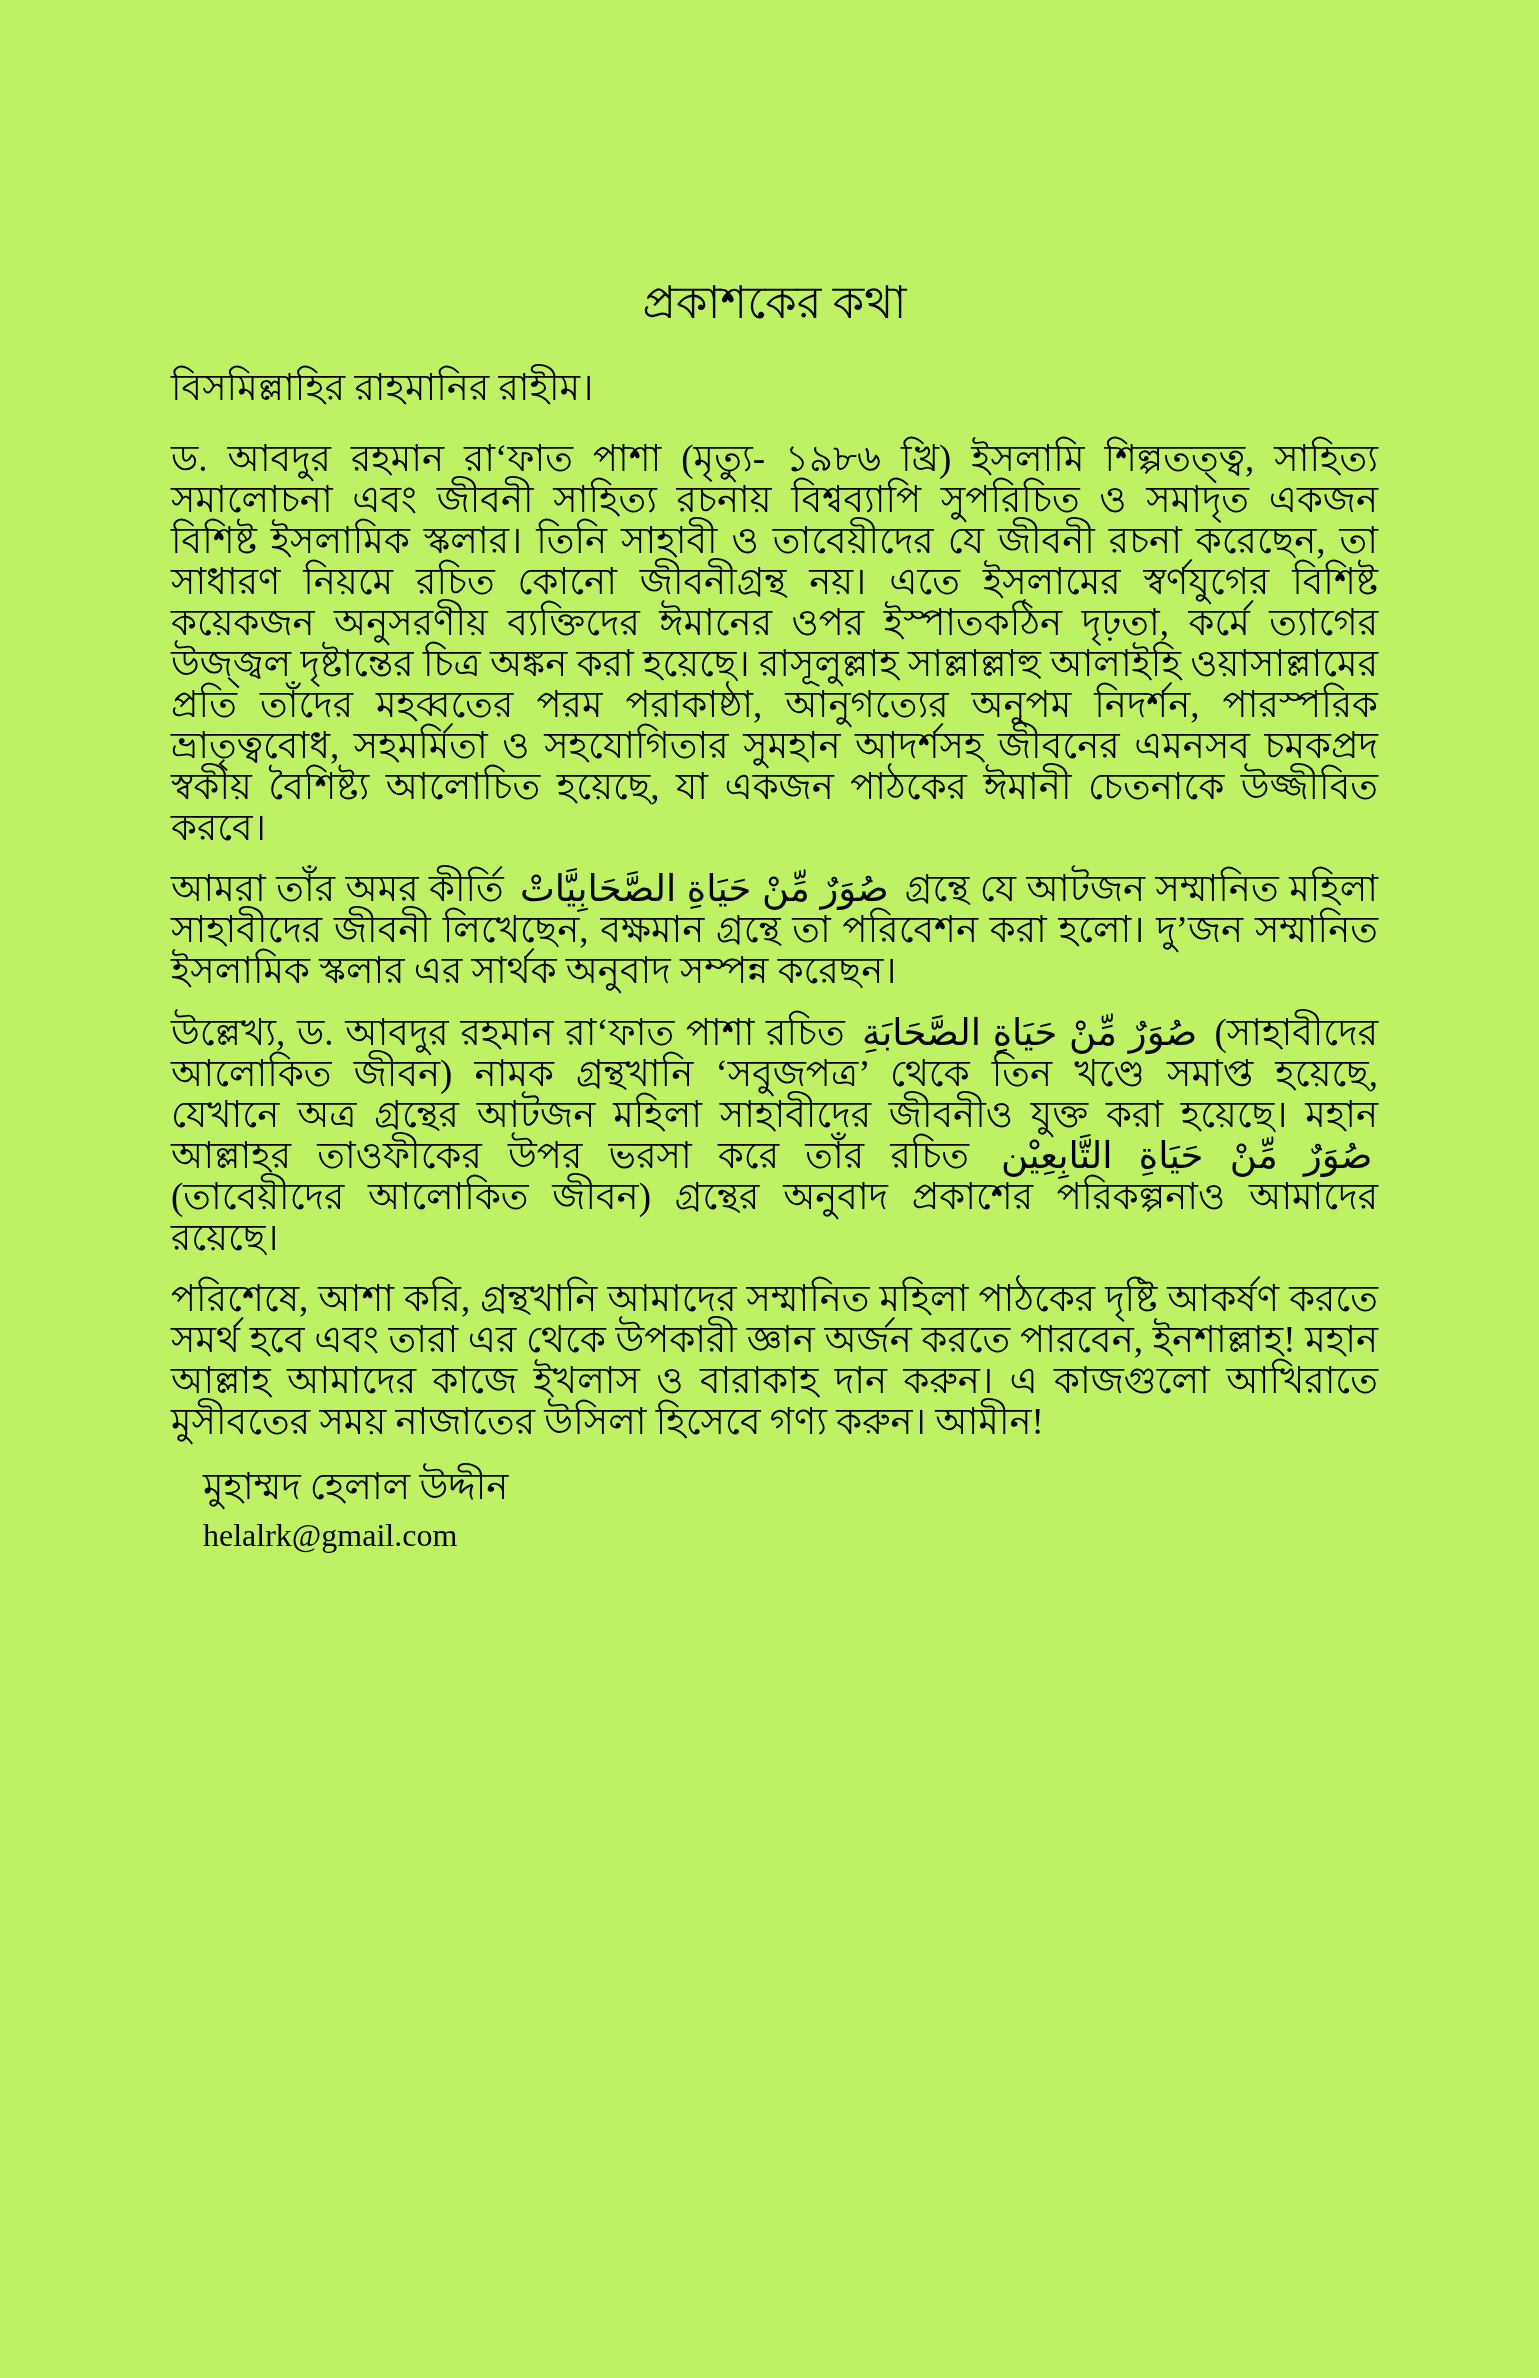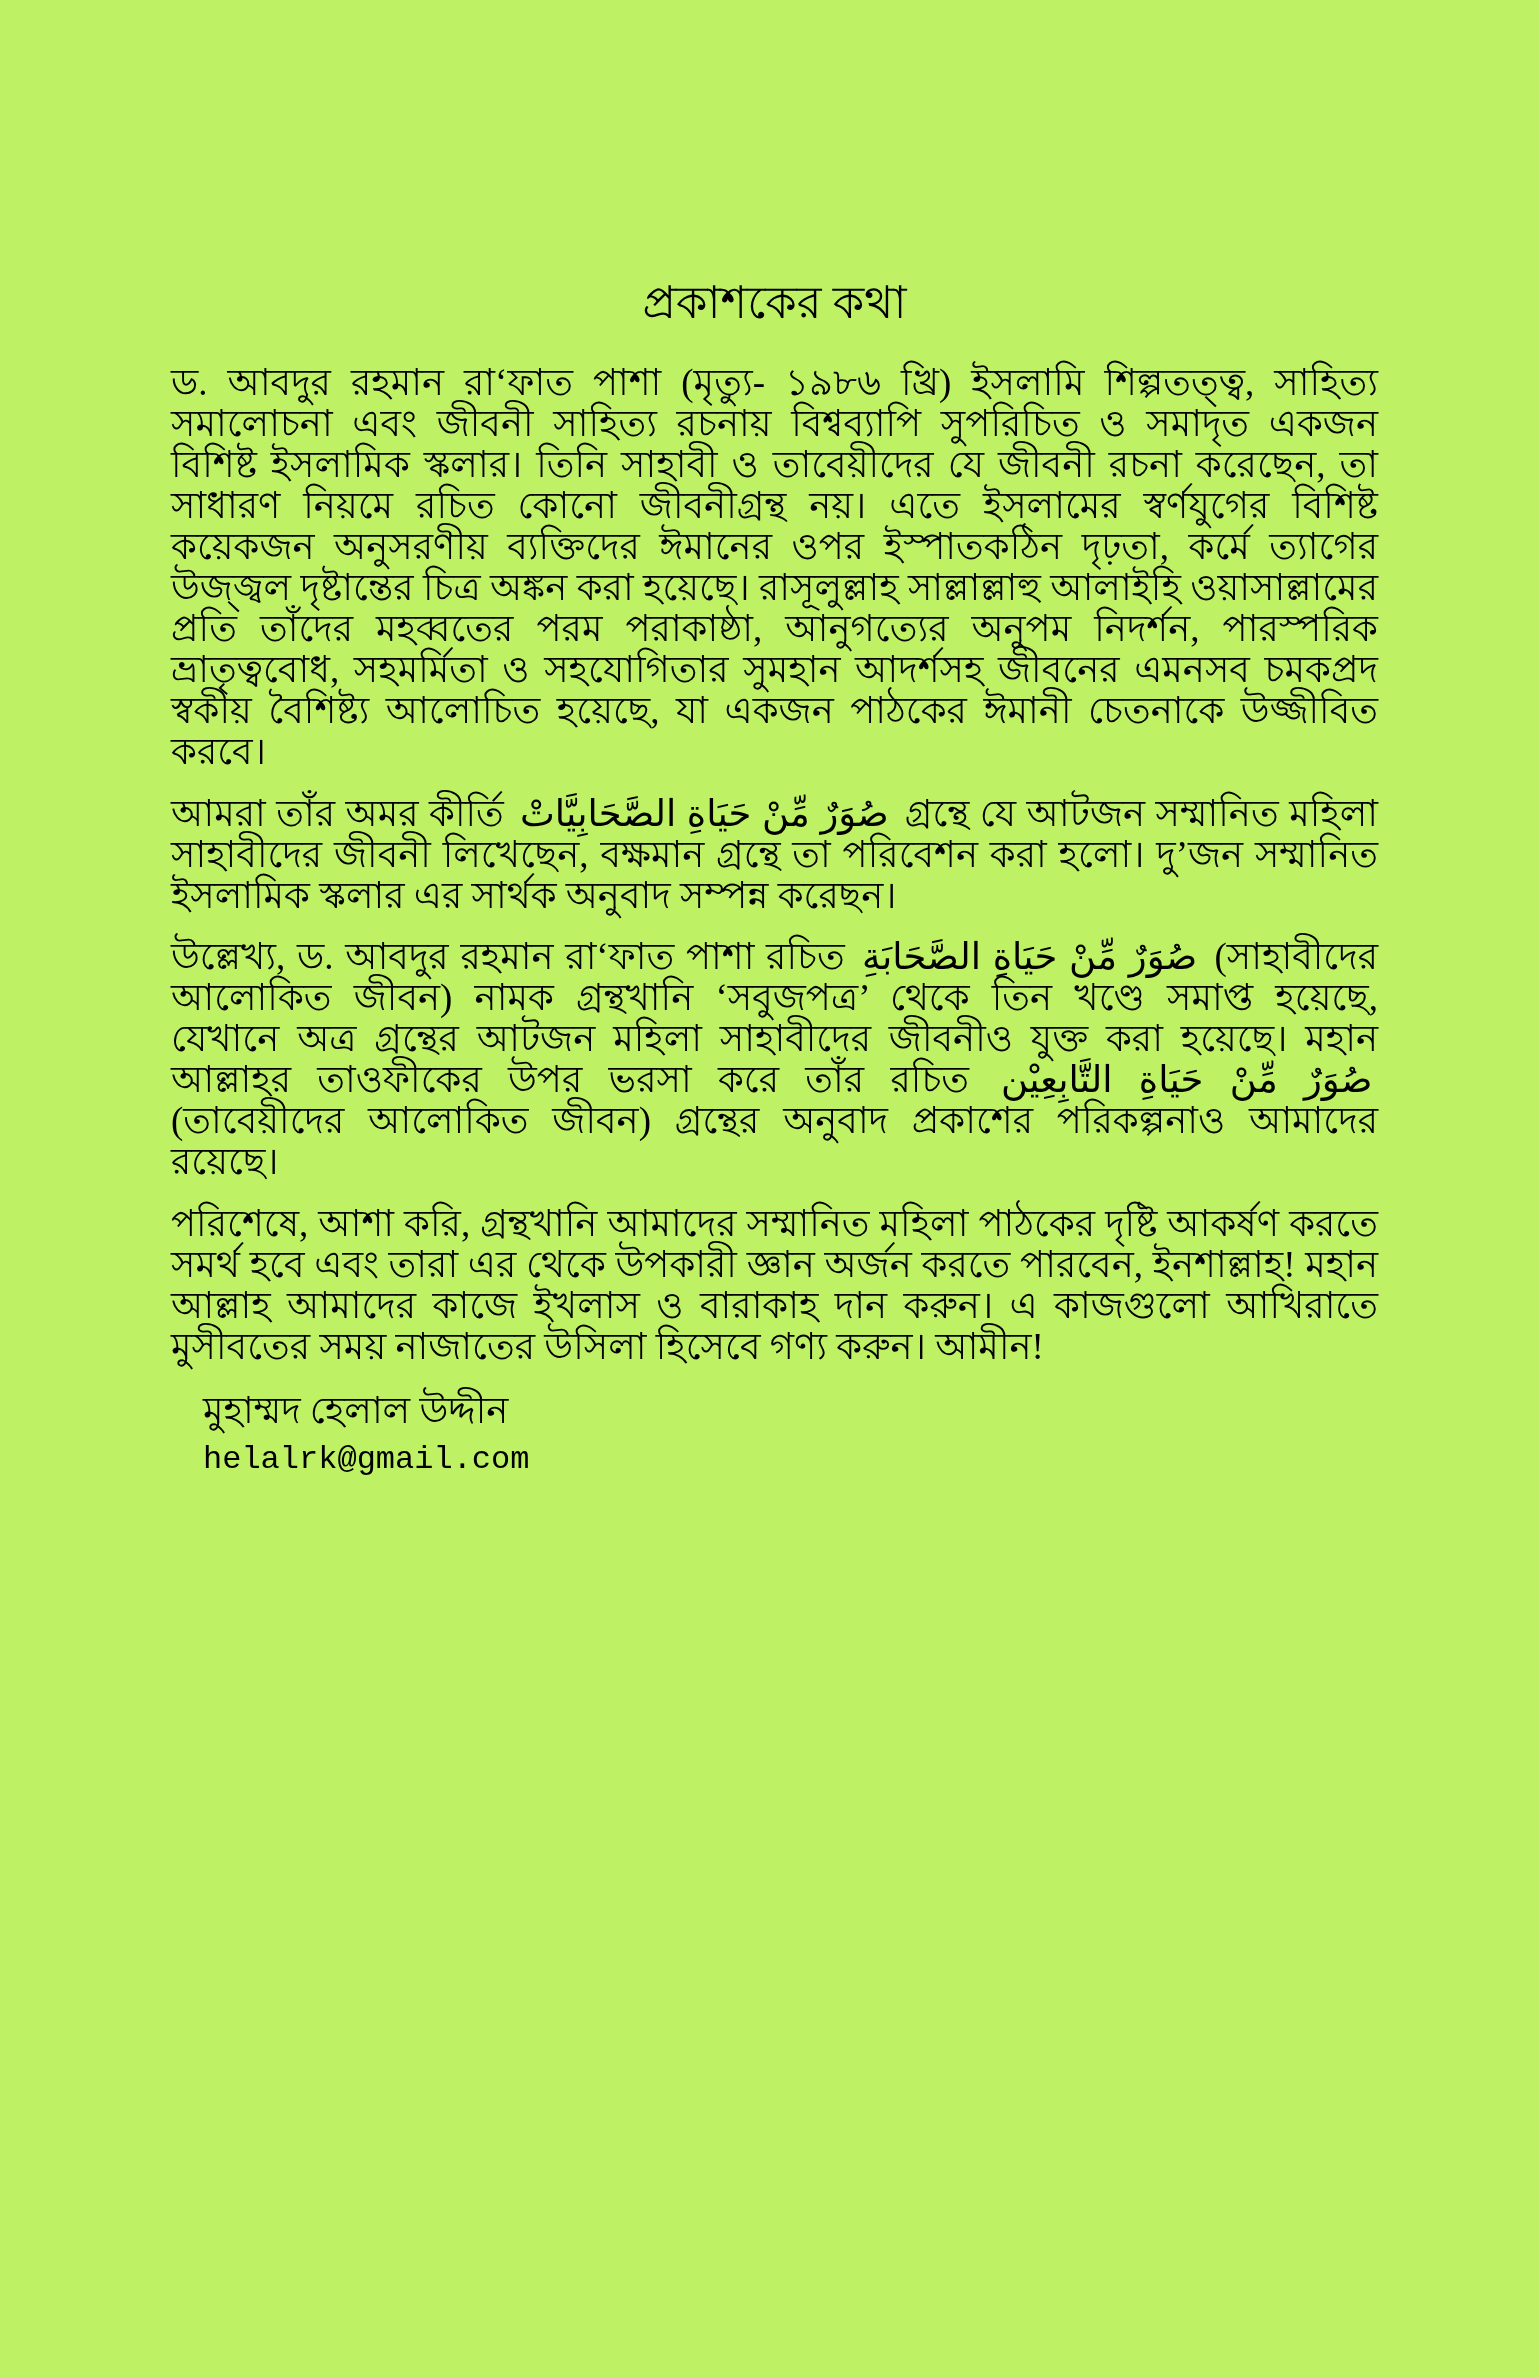--- a/index.html
+++ b/index.html
@@ -72,6 +72,7 @@
 
     <h1 class="title">প্রকাশকের কথা</h1>
 
+    <p class="bismillah">বিসমিল্লাহির রাহমানির রাহীম।</p>
 
     <p class="para"><span>ড. আবদুর রহমান রা‘ফাত পাশা (মৃত্যু- ১৯৮৬ খ্রি) ইসলামি শিল্পতত্ত্ব, সাহিত্য সমালোচনা এবং জীবনী সাহিত্য রচনায় বিশ্বব্যাপি সুপরিচিত ও সমাদৃত একজন বিশিষ্ট ইসলামিক স্কলার। তিনি সাহাবী ও তাবেয়ীদের যে জীবনী রচনা করেছেন, তা সাধারণ নিয়মে রচিত কোনো জীবনীগ্রন্থ নয়। এতে ইসলামের স্বর্ণযুগের বিশিষ্ট কয়েকজন অনুসরণীয় ব্যক্তিদের ঈমানের ওপর ইস্পাতকঠিন দৃঢ়তা, কর্মে ত্যাগের উজ্জ্বল দৃষ্টান্তের চিত্র অঙ্কন করা হয়েছে। রাসূলুল্লাহ সাল্লাল্লাহু আলাইহি ওয়াসাল্লামের প্রতি তাঁদের মহব্বতের পরম পরাকাষ্ঠা, আনুগত্যের অনুপম নিদর্শন, পারস্পরিক ভ্রাতৃত্ববোধ, সহমর্মিতা ও সহযোগিতার সুমহান আদর্শসহ জীবনের এমনসব চমকপ্রদ স্বকীয় বৈশিষ্ট্য আলোচিত হয়েছে, যা একজন পাঠকের ঈমানী চেতনাকে উজ্জীবিত করবে।</span></p>
 

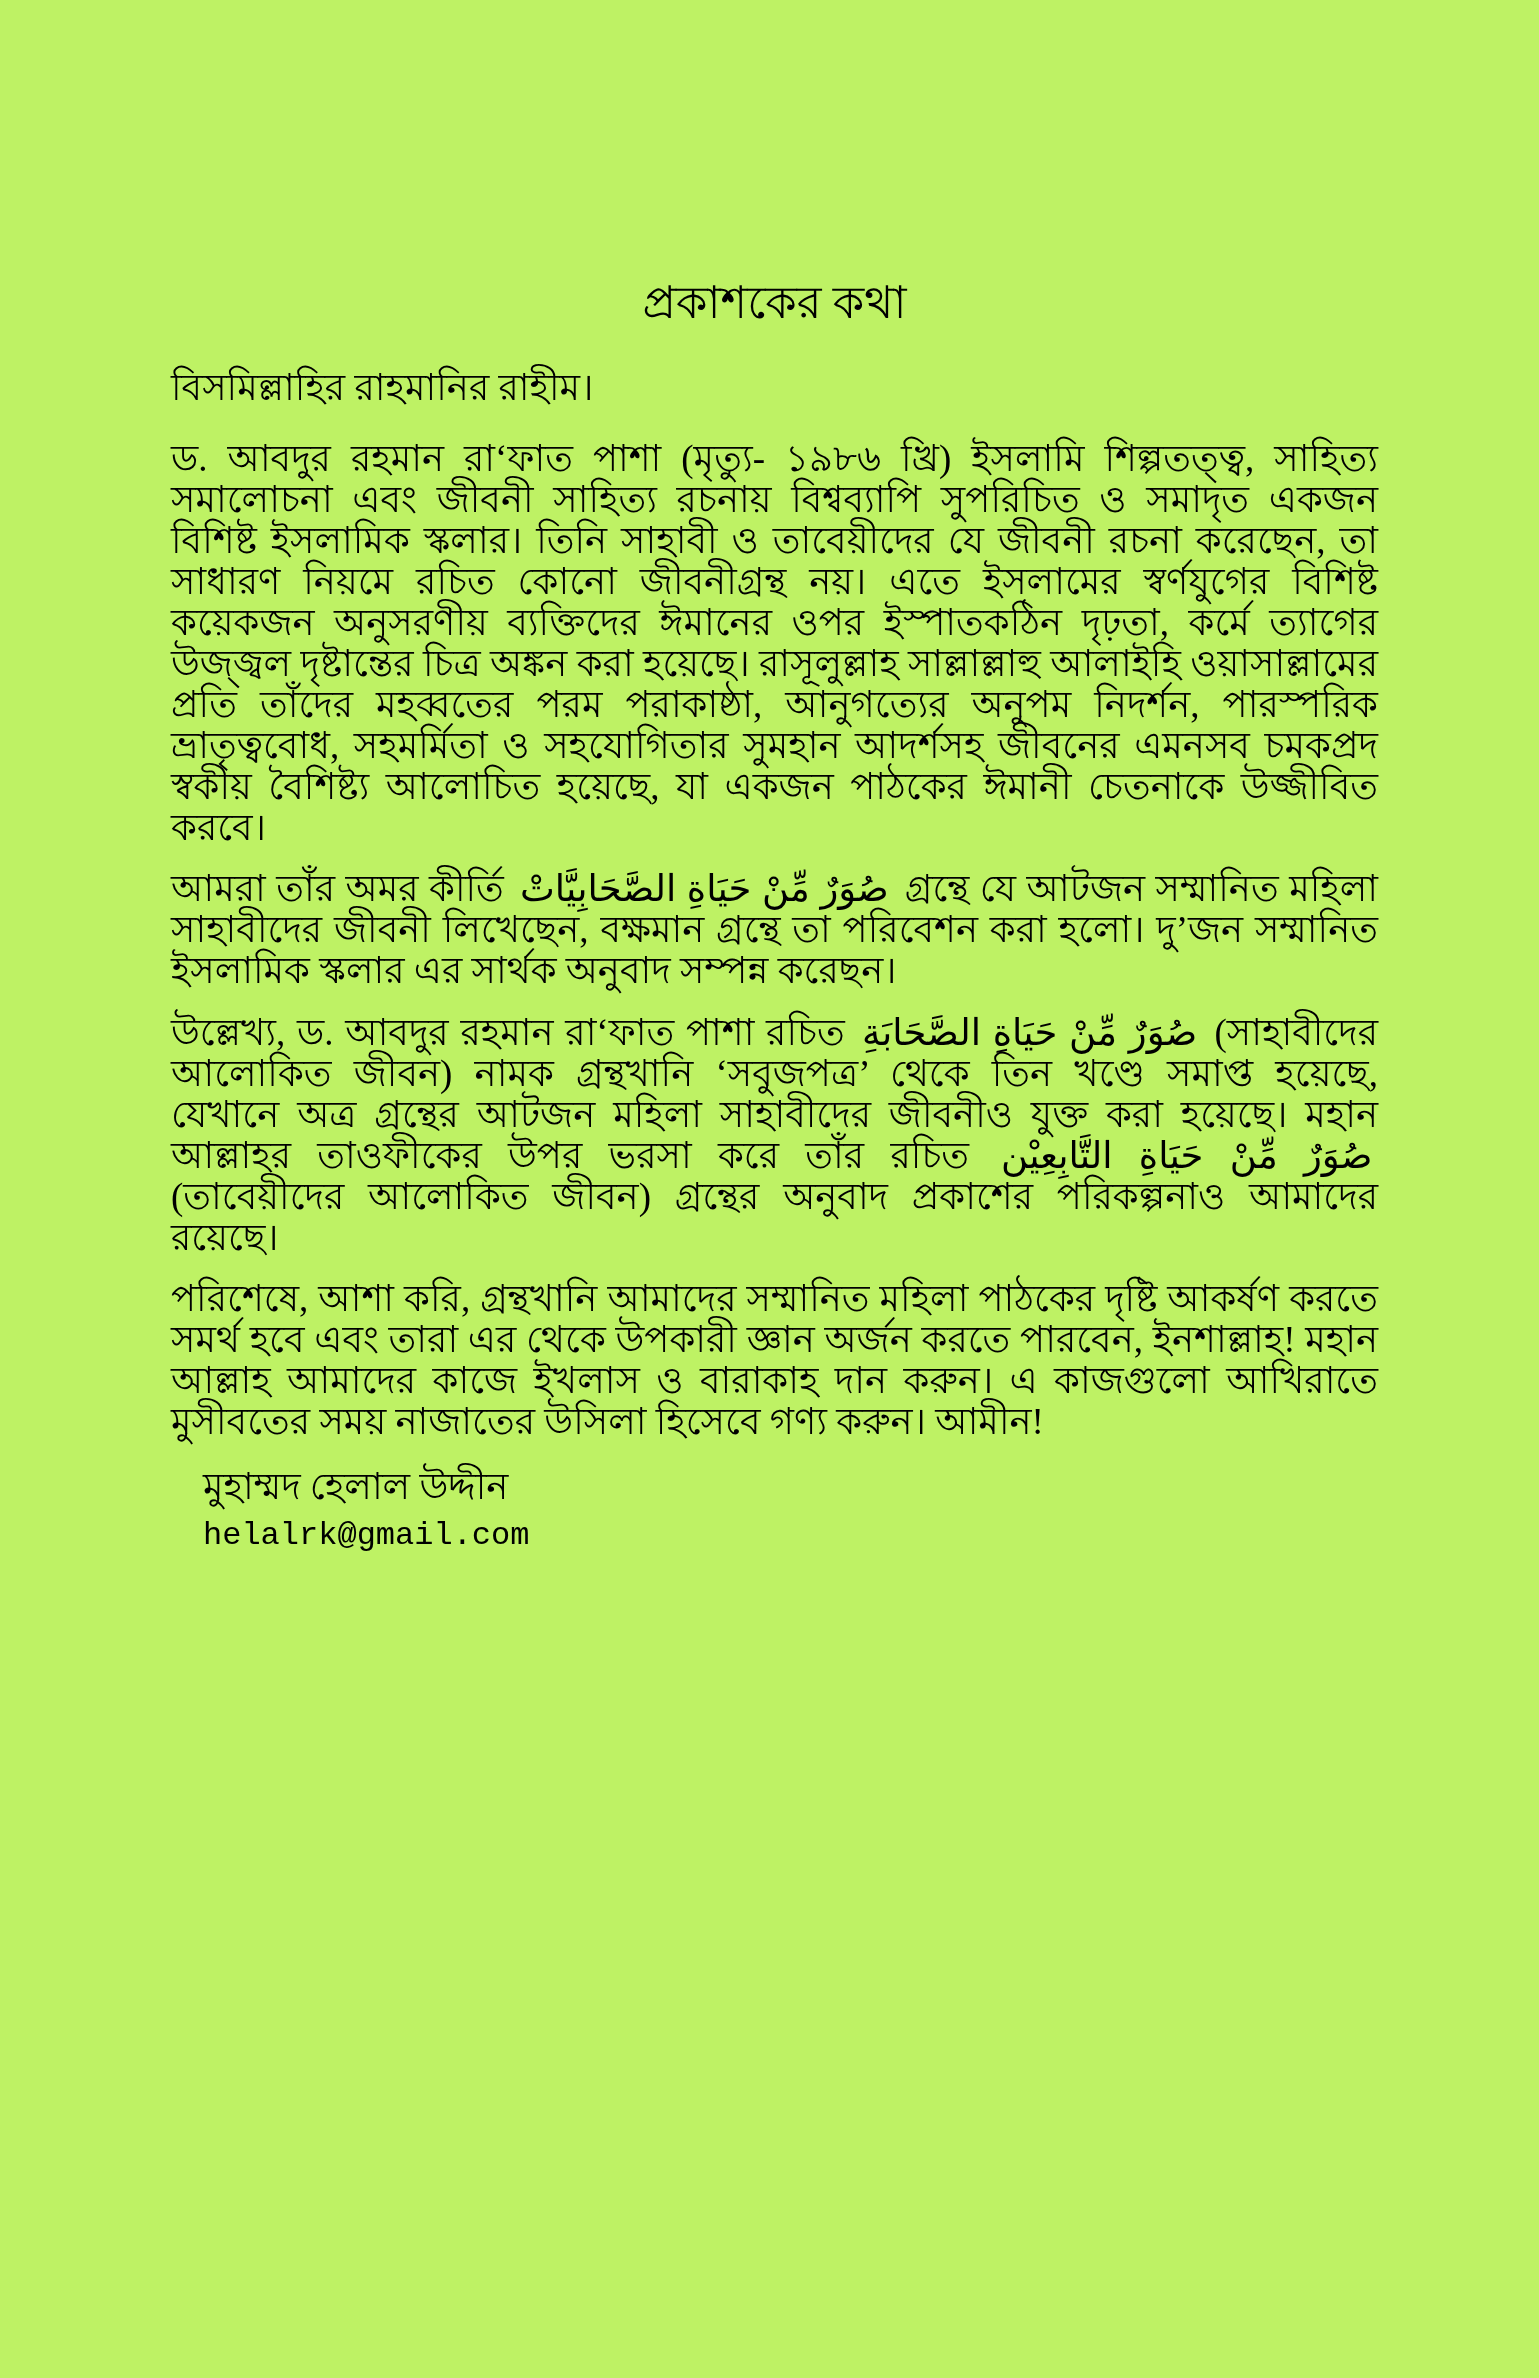--- a/index.html
+++ b/index.html
@@ -61,7 +61,7 @@
     font-size: 32px;
     margin: 3.7px 0 0 0;
     line-height: 1.3;
-    font-family: Liberation Mono, monospace;
+    font-family: Liberation Serif, serif;
   }
 </style>
 </head>

